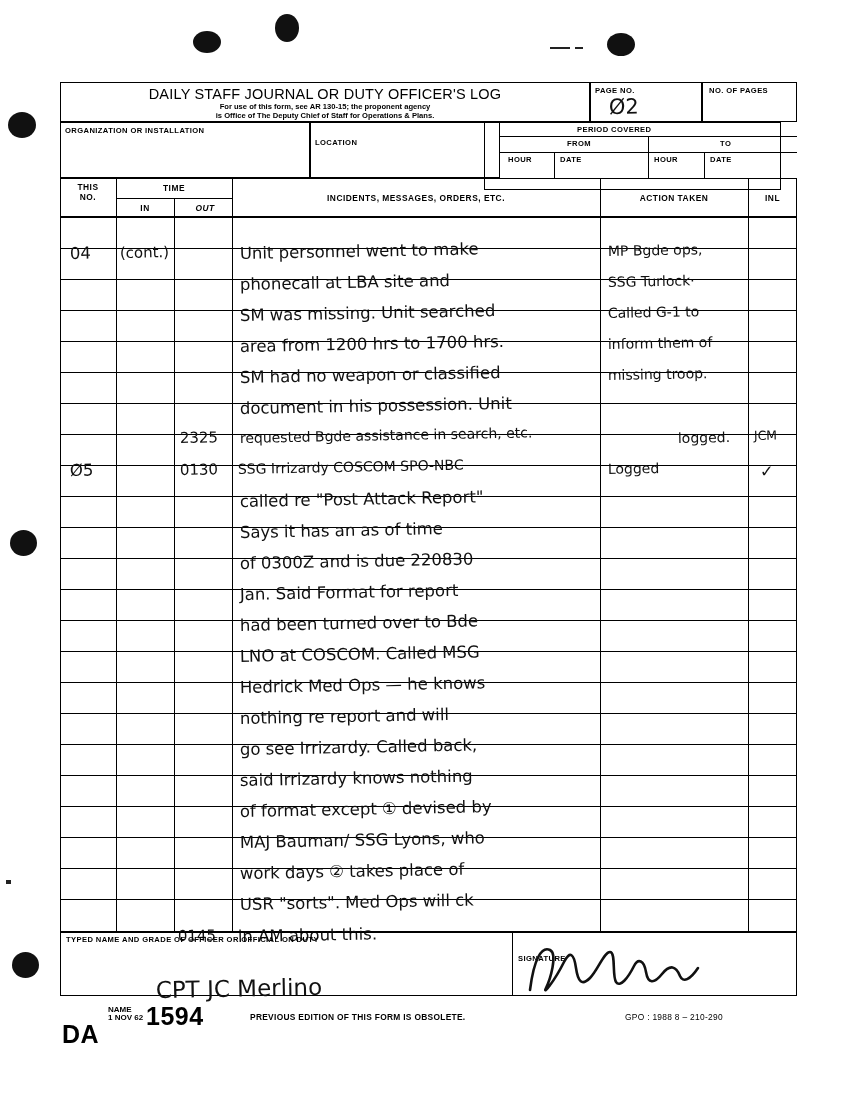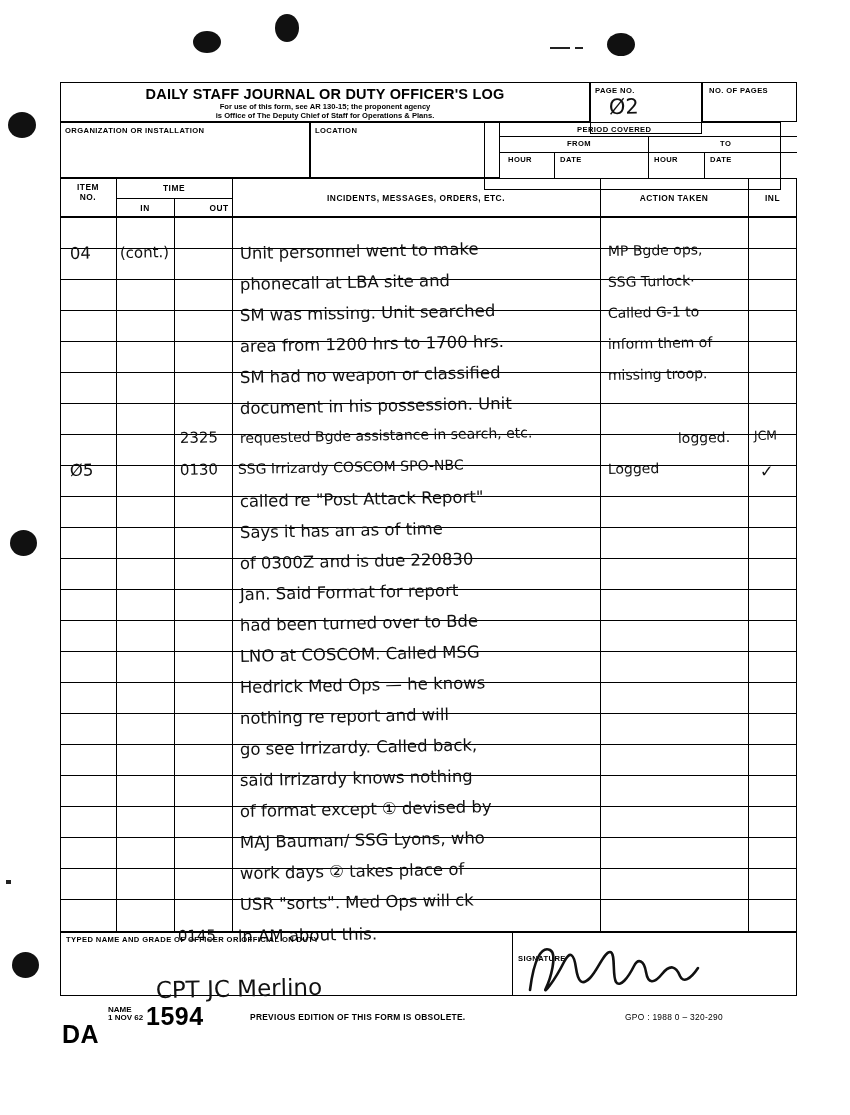--- a/index.html
+++ b/index.html
@@ -55,7 +55,7 @@
     width: 100%;
     text-align: center;
     font-size: 14.5px;
-    font-weight: bold;
+    font-weight: normal;
     letter-spacing: .2px;
   }
   .title-sub {

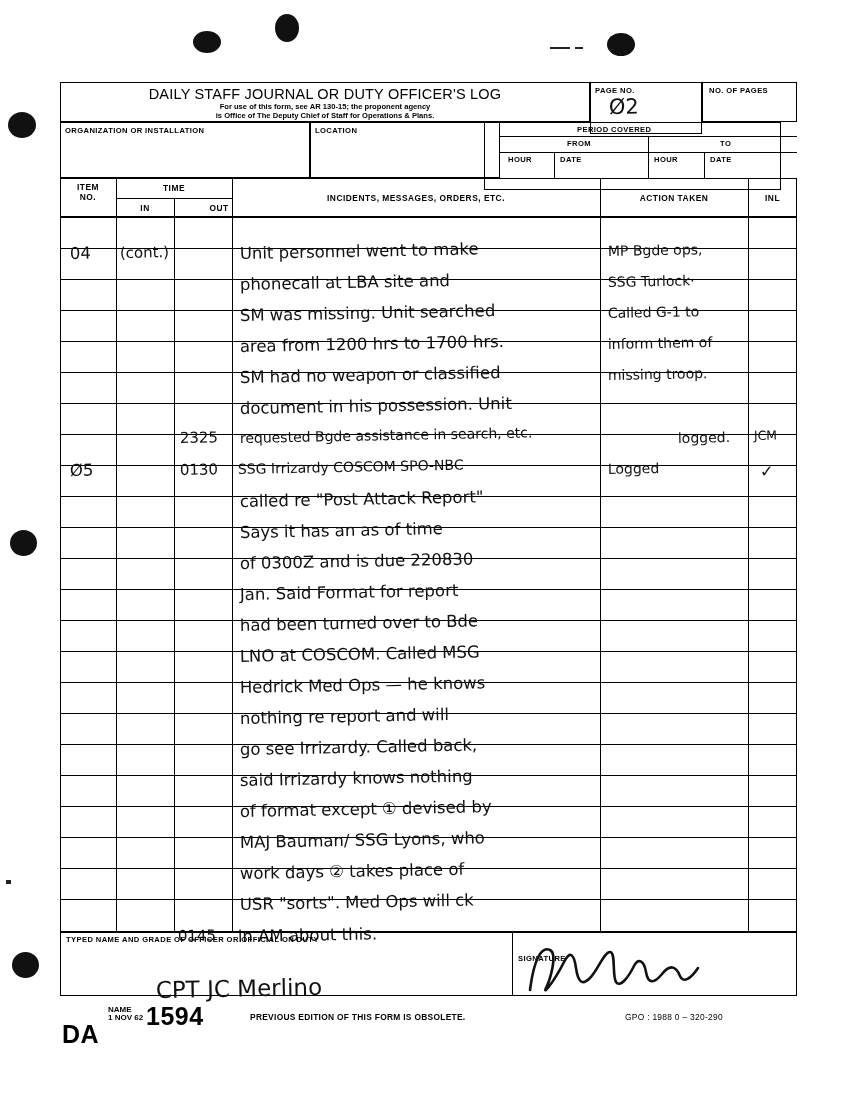--- a/index.html
+++ b/index.html
@@ -142,7 +142,7 @@
     <div class="title-sub" style="top:28px;">is  Office of  The Deputy Chief of Staff for Operations &amp; Plans.</div>
   </div>
 
-  <div class="blk" style="left:530px;top:0;width:112px;height:52px;padding-left:44px;">
+  <div class="blk" style="left:530px;top:0;width:112px;height:40px;padding-left:44px;">
     <div class="lbl" style="left:4px;top:3px;">PAGE NO.</div>
     <div class="hw" style="left:18px;top:12px;font-size:21px;">Ø2</div>
   </div>

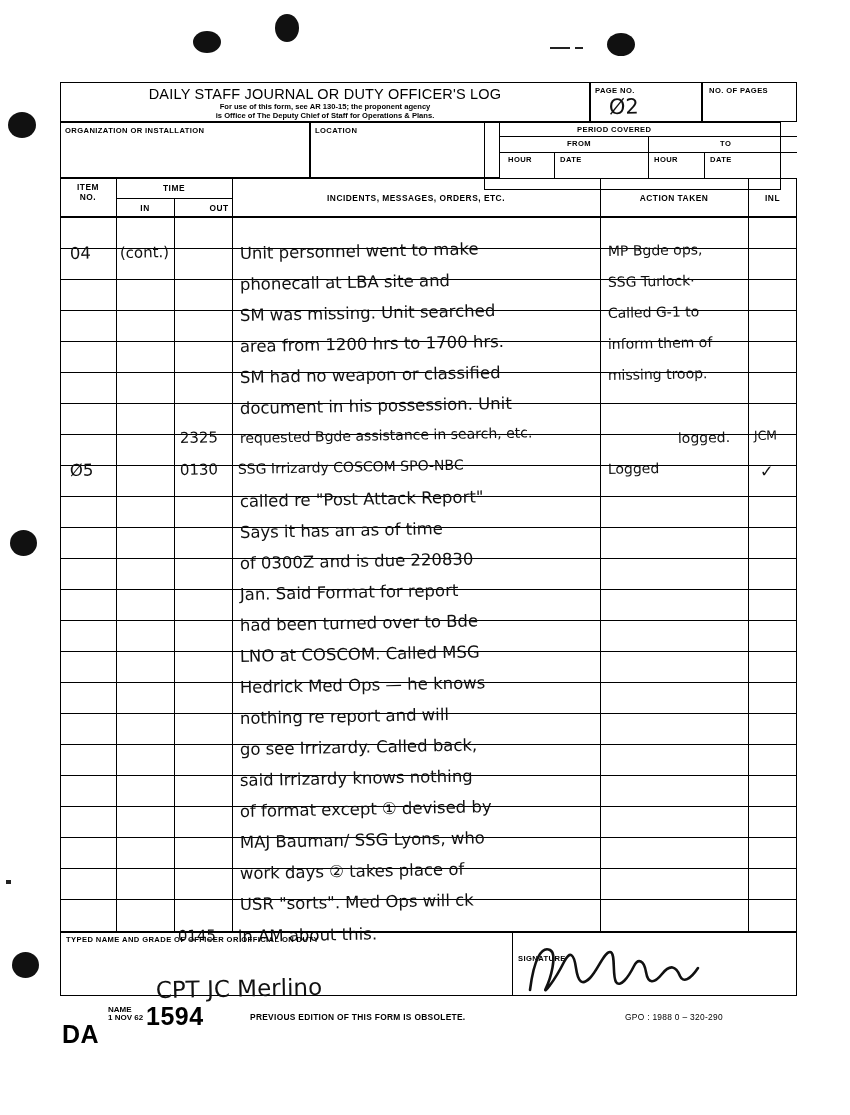--- a/index.html
+++ b/index.html
@@ -158,7 +158,7 @@
   </div>
 
   <div class="blk" style="left:250px;top:40px;width:190px;height:56px;">
-    <div class="lbl" style="left:4px;top:3px;text-align:center;">LOCATION</div>
+    <div class="lbl" style="left:4px;top:15px;text-align:center;">LOCATION</div>
     <div class="hw sm" style="left:10px;top:22px;"></div>
   </div>
 

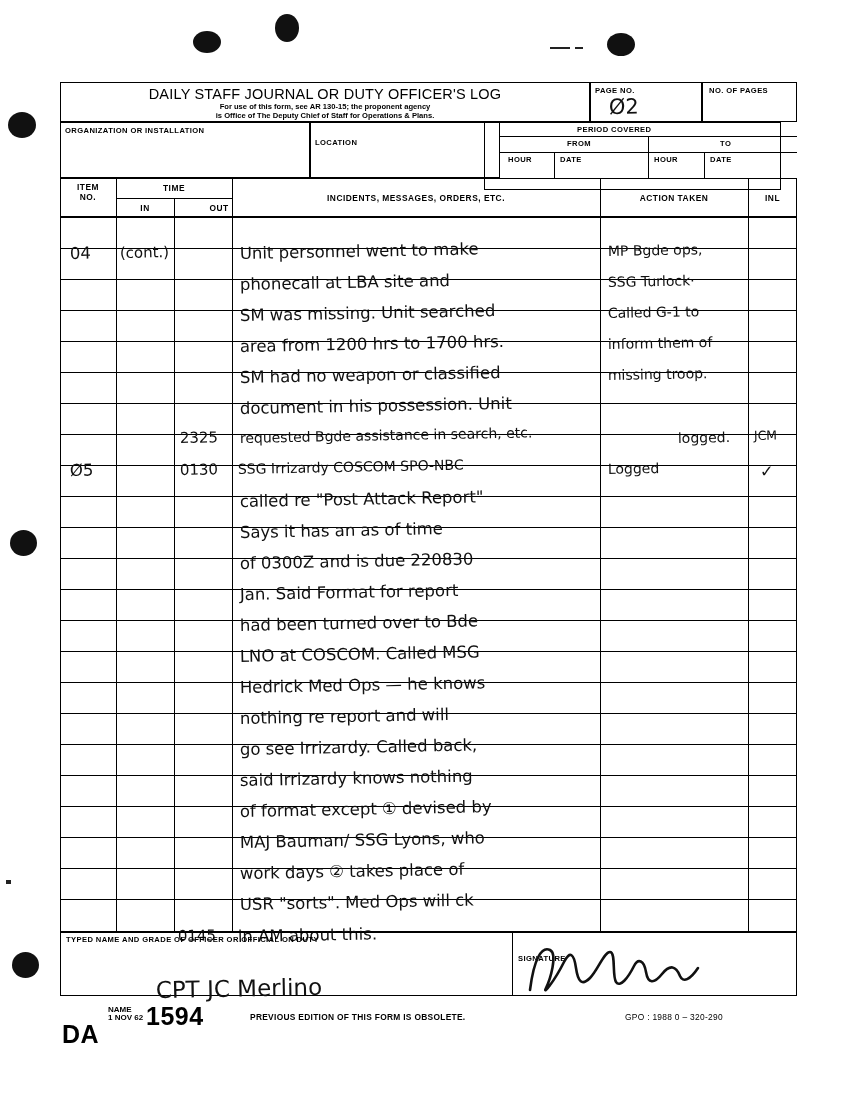--- a/index.html
+++ b/index.html
@@ -192,7 +192,7 @@
   <div class="vline" style="left:114px;top:116px;height:19px;"></div>
 
   <div class="colhead" style="left:0;top:100px;width:56px;">
-    <span>ITEM</span><br>
+    <span>THIS</span><br>
     <span>NO.</span>
   </div>
   <div class="colhead" style="left:56px;top:101px;width:116px;">TIME</div>

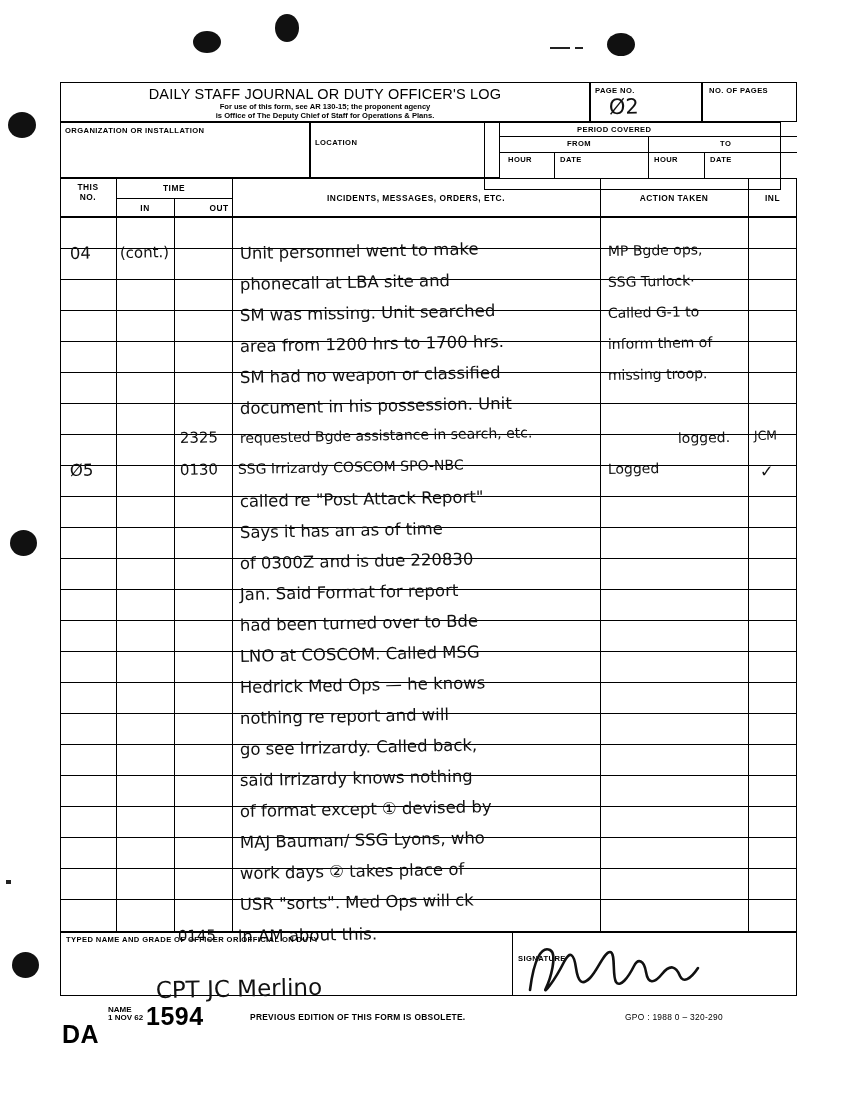--- a/index.html
+++ b/index.html
@@ -197,7 +197,7 @@
   </div>
   <div class="colhead" style="left:56px;top:101px;width:116px;">TIME</div>
   <div class="colhead" style="left:56px;top:121px;width:58px;">IN</div>
-  <div class="colhead" style="left:130px;top:121px;width:58px;">OUT</div>
+  <div class="colhead" style="left:116px;top:121px;width:58px;font-style:italic;">OUT</div>
   <div class="colhead" style="left:172px;top:111px;width:368px;">INCIDENTS, MESSAGES, ORDERS, ETC.</div>
   <div class="colhead" style="left:540px;top:111px;width:148px;">ACTION TAKEN</div>
   <div class="colhead" style="left:688px;top:111px;width:49px;">INL</div>

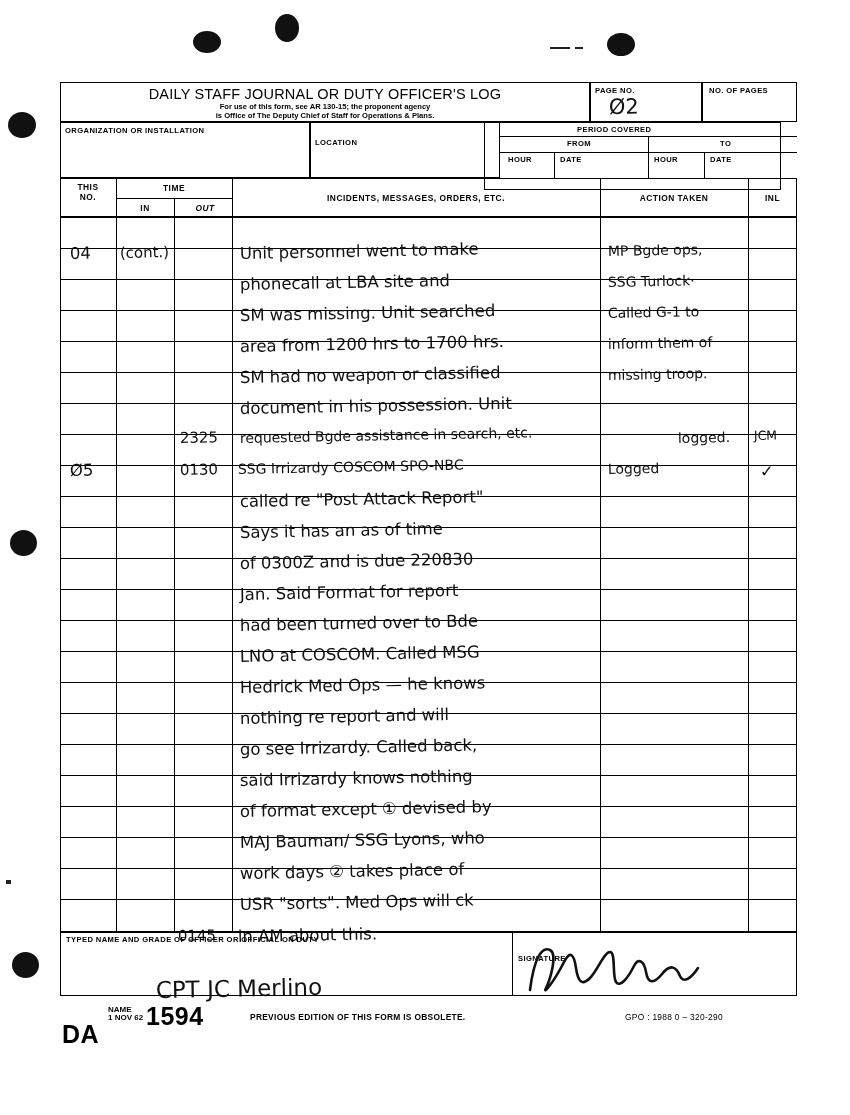--- a/index.html
+++ b/index.html
@@ -313,7 +313,7 @@
   </div>
   <div class="da-big" style="left:86px;top:920px;">1594</div>
   <div class="footer-note" style="left:190px;top:930px;">PREVIOUS EDITION OF THIS FORM IS OBSOLETE.</div>
-  <div class="gpo" style="left:565px;top:930px;">GPO :  1988 0 – 320-290</div>
+  <div class="gpo" style="left:565px;top:930px;">GPO :  1988 8 – 210-290</div>
 
 </div>
 

